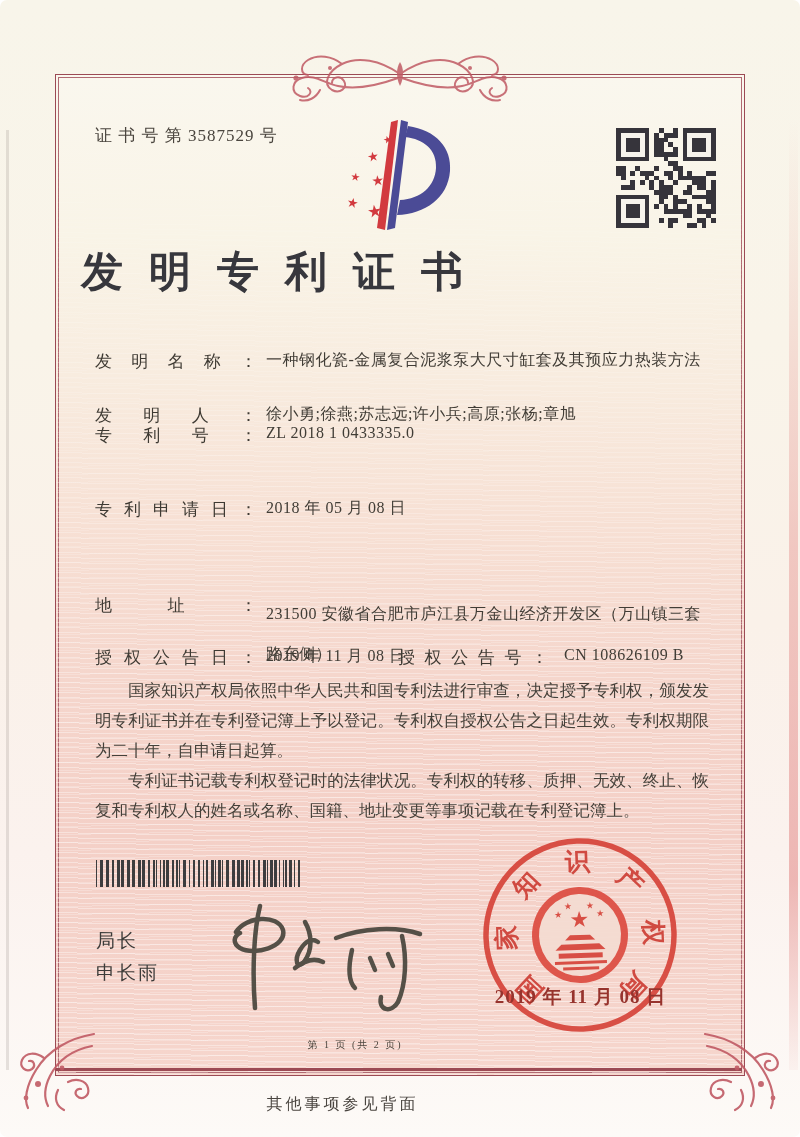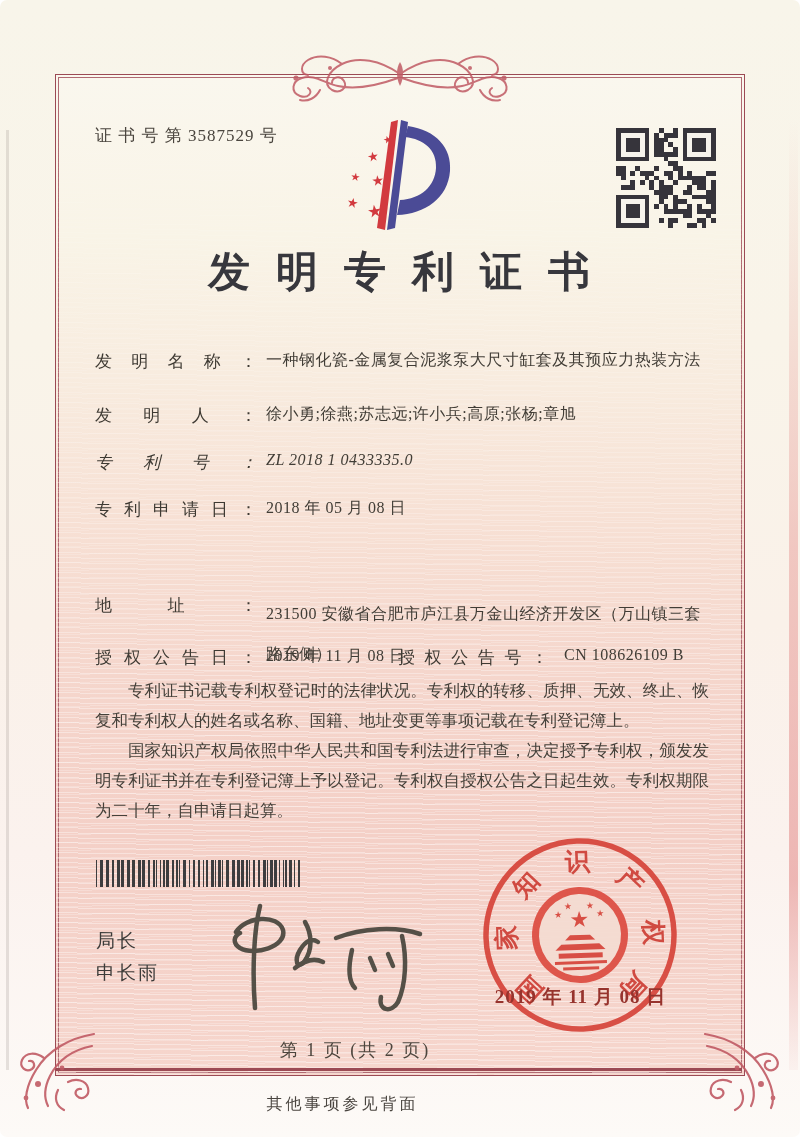--- a/index.html
+++ b/index.html
@@ -36,7 +36,7 @@
   .ornament{position:absolute;color:#c05a64;}
   
   .cert-no{position:absolute;left:95px;top:124px;font-size:17px;letter-spacing:1px;color:#4a453e;}
-  .title{position:absolute;left:55px;top:244px;width:688px;text-align:center;
+  .title{position:absolute;left:55px;top:244px;width:688px;text-align:left;
     font-size:42px;font-weight:bold;color:#37373d;letter-spacing:26px;text-indent:26px;}
   .frow{position:absolute;left:95px;width:640px;font-size:17px;color:#3e3a33;white-space:nowrap;}
   .flabel{display:inline-block;width:162px;text-align:justify;text-align-last:justify;

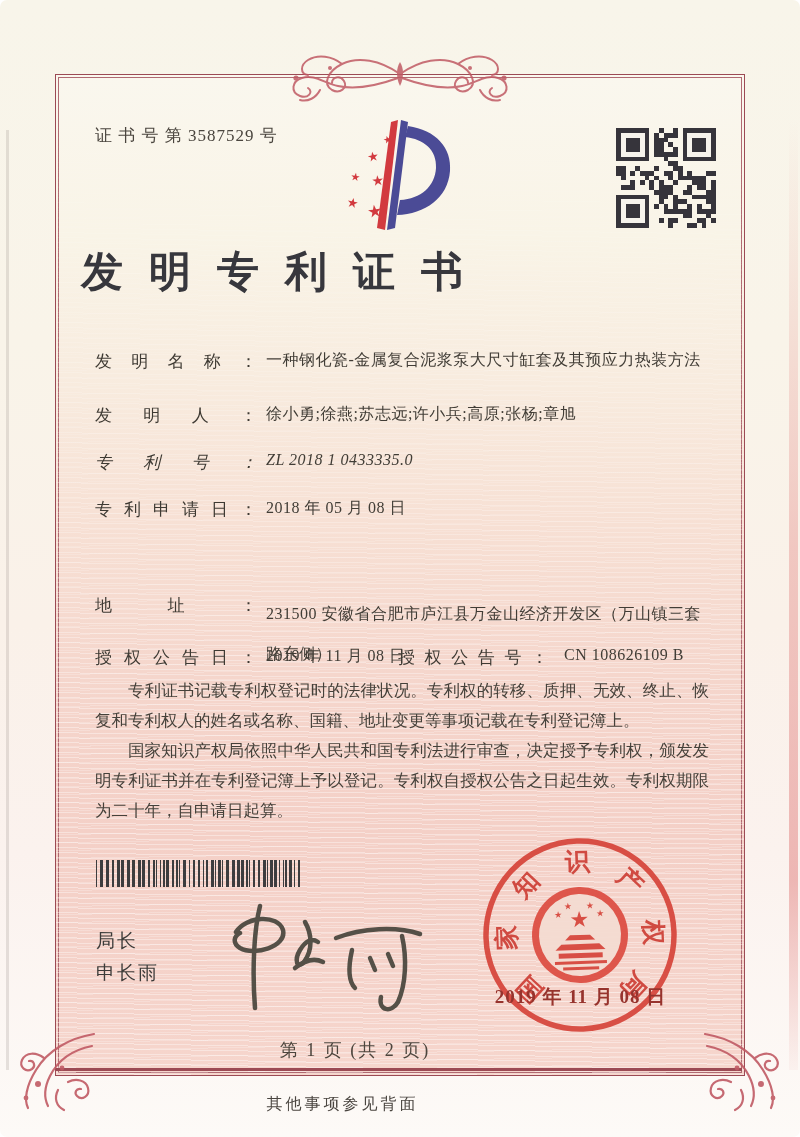--- a/index.html
+++ b/index.html
@@ -276,7 +276,7 @@
   <div class="frow" style="top:350px;">
     <span class="flabel">发明名称：</span><span class="fvalue">一种钢化瓷-金属复合泥浆泵大尺寸缸套及其预应力热装方法</span>
   </div>
-  <div class="frow" style="top:451px;font-style:italic;">
+  <div class="frow" style="top:424px;">
     <span class="flabel">专利号：</span><span class="fvalue">ZL 2018 1 0433335.0</span>
   </div>
   <div class="frow" style="top:498px;">

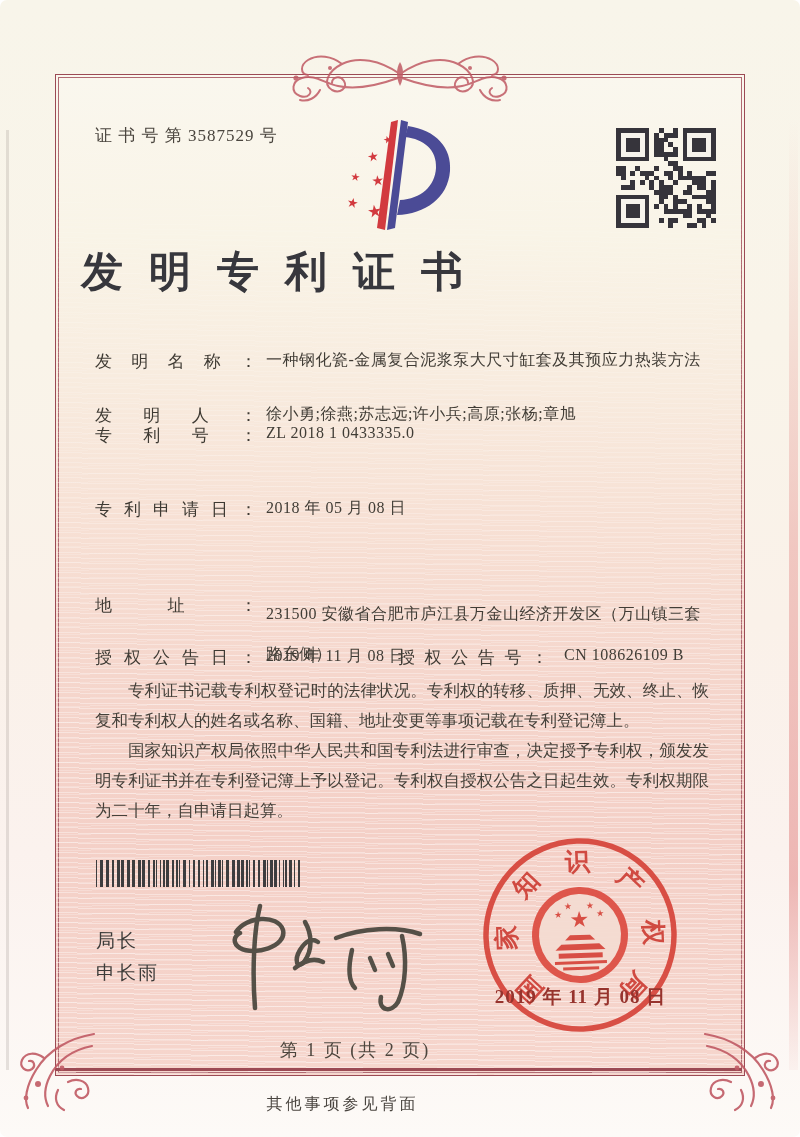--- a/index.html
+++ b/index.html
@@ -293,8 +293,8 @@
   </div>
 
   <div class="paras">
+    <p>国家知识产权局依照中华人民共和国专利法进行审查，决定授予专利权，颁发发明专利证书并在专利登记簿上予以登记。专利权自授权公告之日起生效。专利权期限为二十年，自申请日起算。</p>
     <p>专利证书记载专利权登记时的法律状况。专利权的转移、质押、无效、终止、恢复和专利权人的姓名或名称、国籍、地址变更等事项记载在专利登记簿上。</p>
-    <p>国家知识产权局依照中华人民共和国专利法进行审查，决定授予专利权，颁发发明专利证书并在专利登记簿上予以登记。专利权自授权公告之日起生效。专利权期限为二十年，自申请日起算。</p>
   </div>
 
   <svg id="barcode" class="barcode" width="212" height="27">

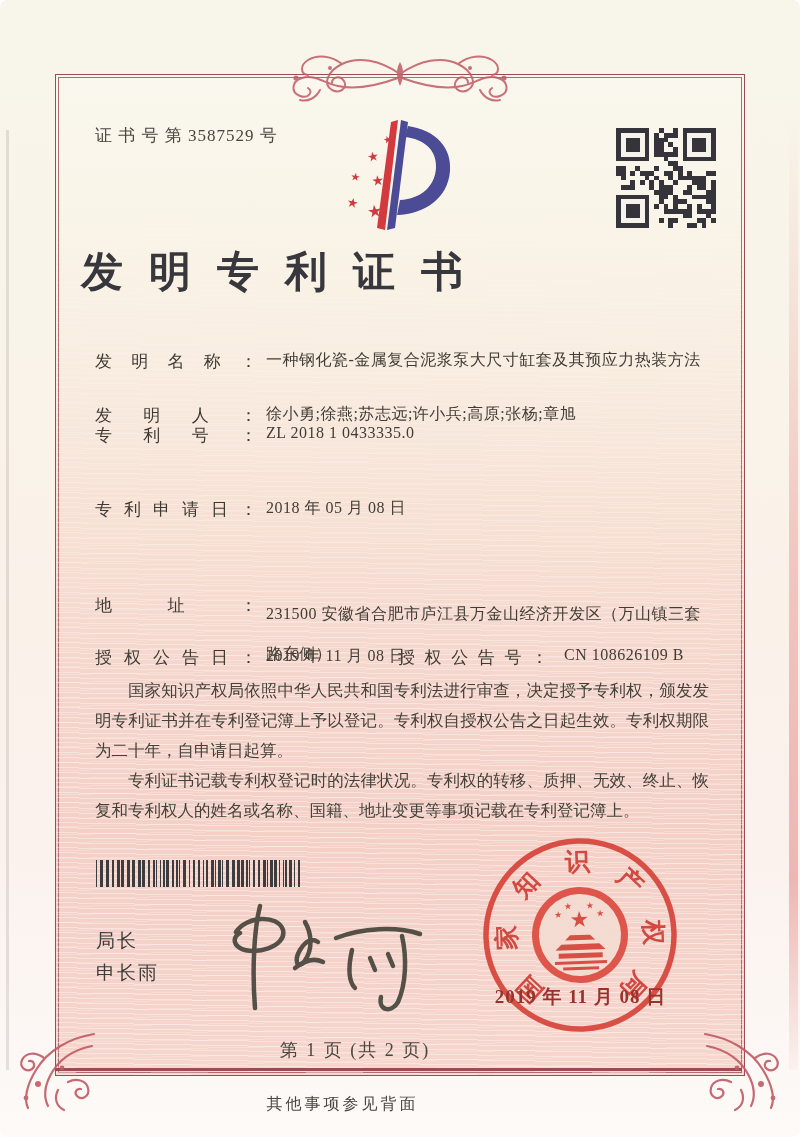--- a/index.html
+++ b/index.html
@@ -52,7 +52,7 @@
   .director{position:absolute;left:96px;font-size:19px;color:#3c3b39;
     font-family:Liberation Sans, sans-serif;letter-spacing:2px;}
   .page-no{position:absolute;left:55px;top:1038px;width:600px;text-align:center;
-    font-size:18px;letter-spacing:2px;color:#4d463e;}
+    font-size:10px;letter-spacing:2px;color:#4d463e;}
   .back-note{position:absolute;left:0;top:1094px;width:685px;text-align:center;
     font-size:16px;letter-spacing:3px;color:#4a4540;}
   

